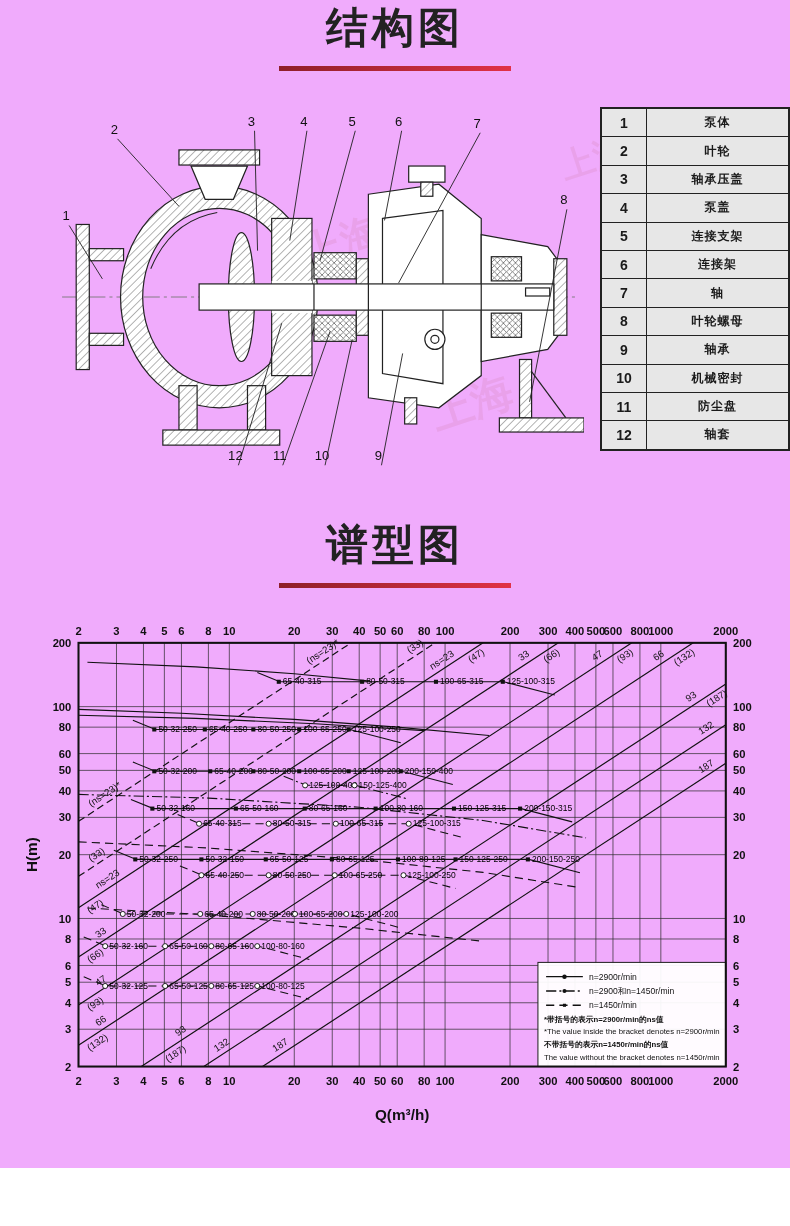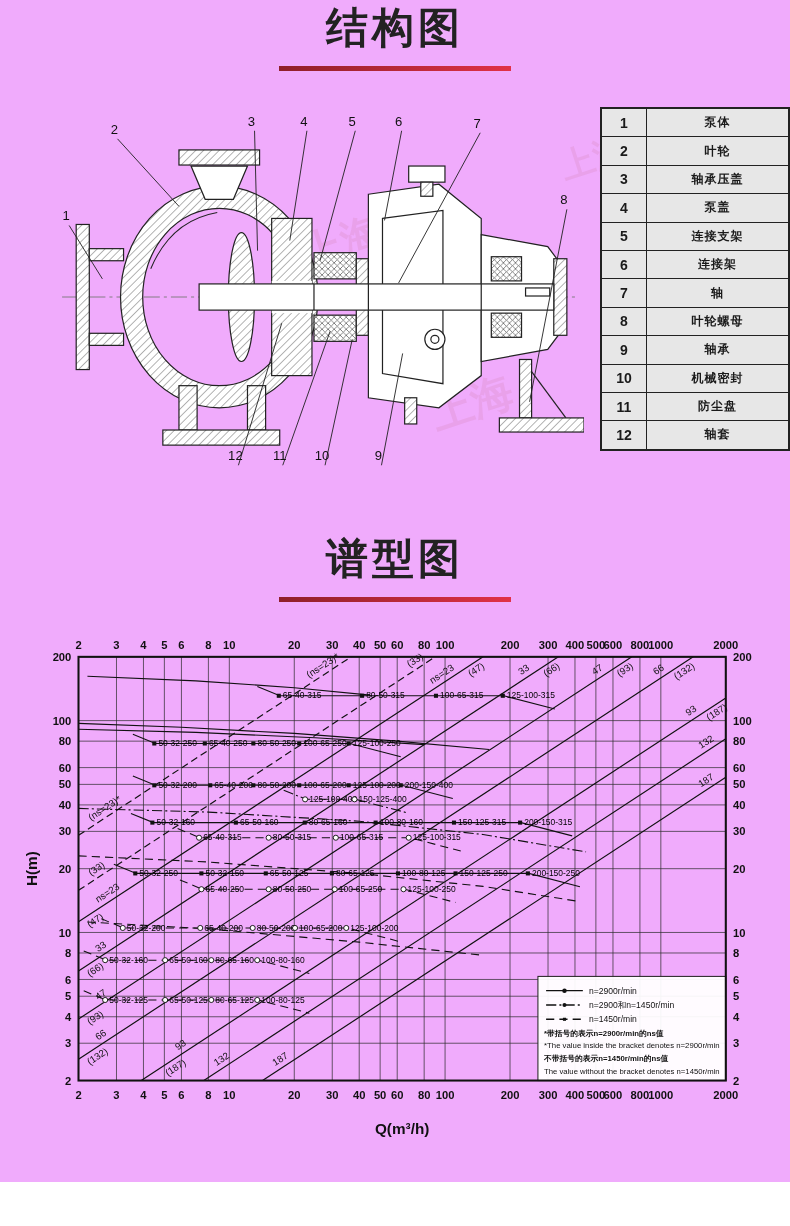--- a/index.html
+++ b/index.html
@@ -13,7 +13,7 @@
   .pt-row:last-child{border-bottom:none;}
   .pt-no{width:44px;border-right:1px solid #222;display:flex;align-items:center;justify-content:center;font-weight:700;font-size:14px;}
   .pt-name{flex:1;display:flex;align-items:center;justify-content:center;font-weight:700;font-size:12px;letter-spacing:1px;}
-  .sec2{margin-top:32px;}
+  .sec2{margin-top:18px;}
   .chart-holder{width:748px;margin:14px auto 0;}
   .wm{position:absolute;font-size:42px;font-weight:700;color:rgba(170,70,60,0.09);transform:rotate(-18deg);pointer-events:none;white-space:nowrap;}
   .footer-pad{height:26px;}

